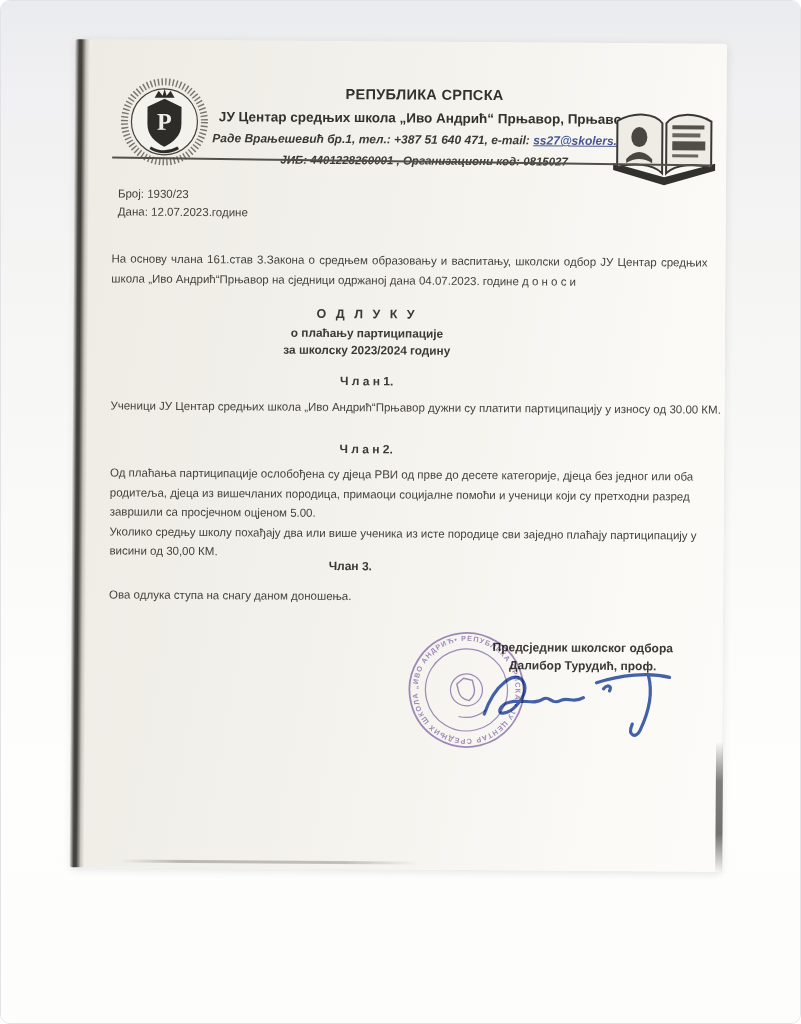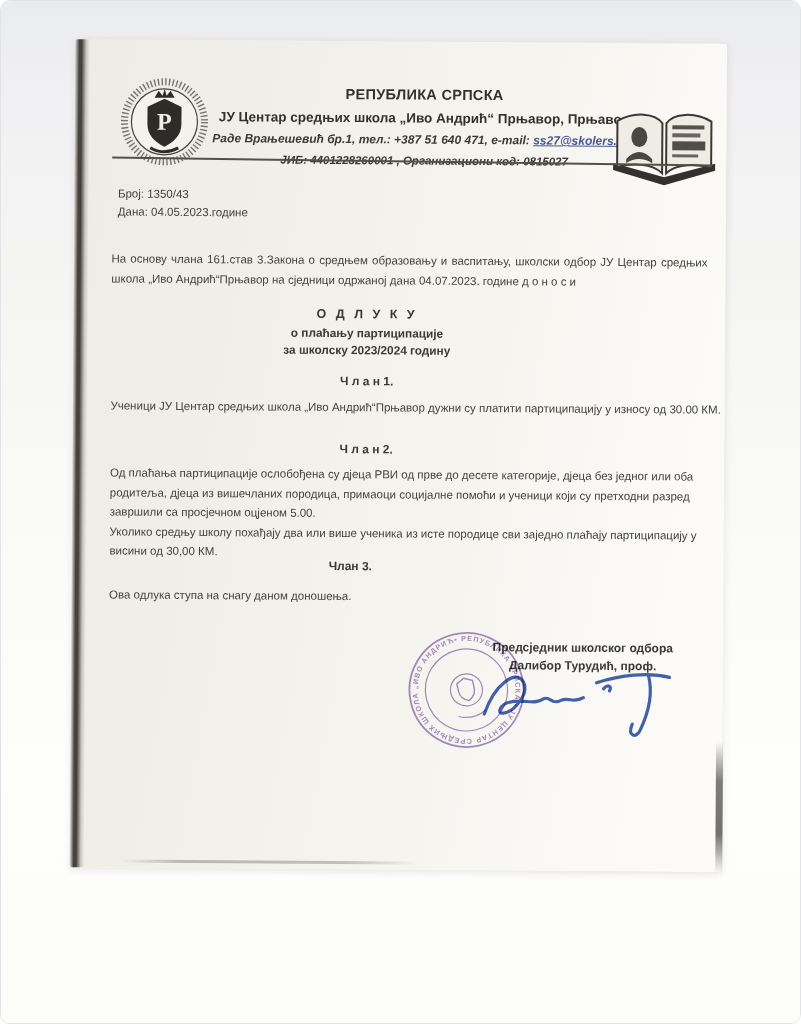--- a/index.html
+++ b/index.html
@@ -107,7 +107,7 @@
       <div class="abs hdr-rule"></div>
 
       <div class="abs meta">
-        <div>Број:  1350/43</div>
+        <div>Број:  1930/23</div>
         <div>Дана: 04.05.2023.године</div>
       </div>
 

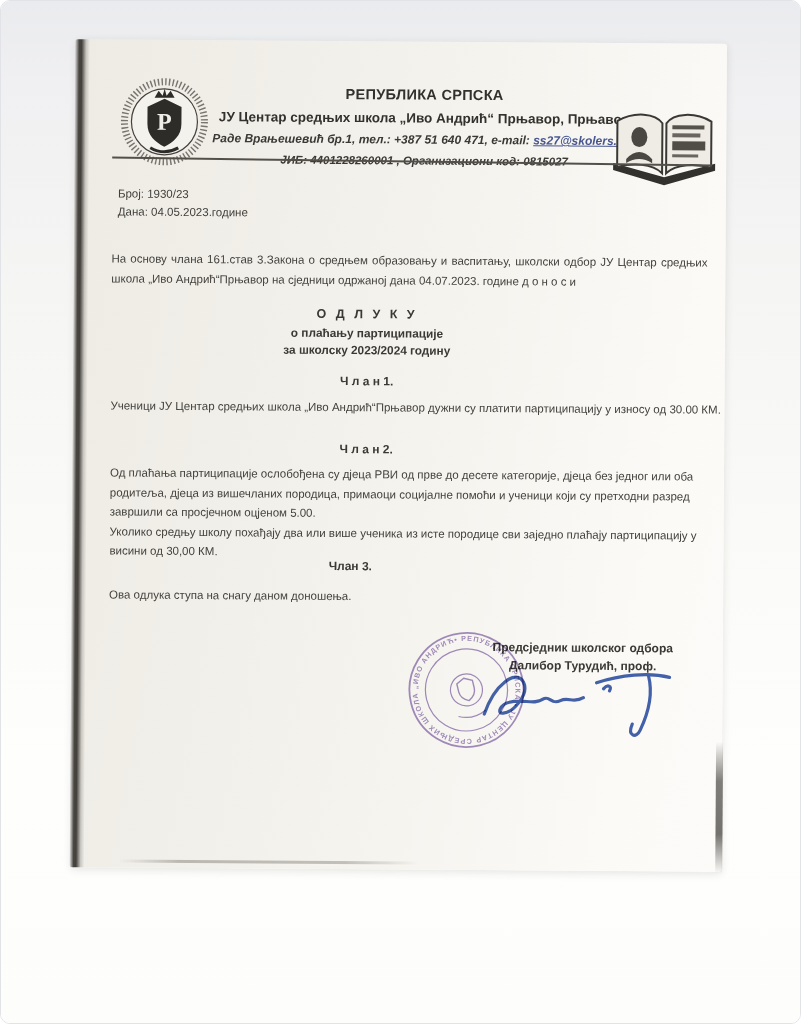--- a/index.html
+++ b/index.html
@@ -108,7 +108,7 @@
 
       <div class="abs meta">
         <div>Број:  1930/23</div>
-        <div>Дана: 04.05.2023.године</div>
+        <div>Дана: 12.07.2023.године</div>
       </div>
 
       <div class="abs intro para">На основу члана 161.став 3.Закона о средњем образовању и васпитању, школски одбор ЈУ Центар средњих школа „Иво Андрић“Прњавор на сједници одржаној дана 04.07.2023. године  д о н о с и</div>

